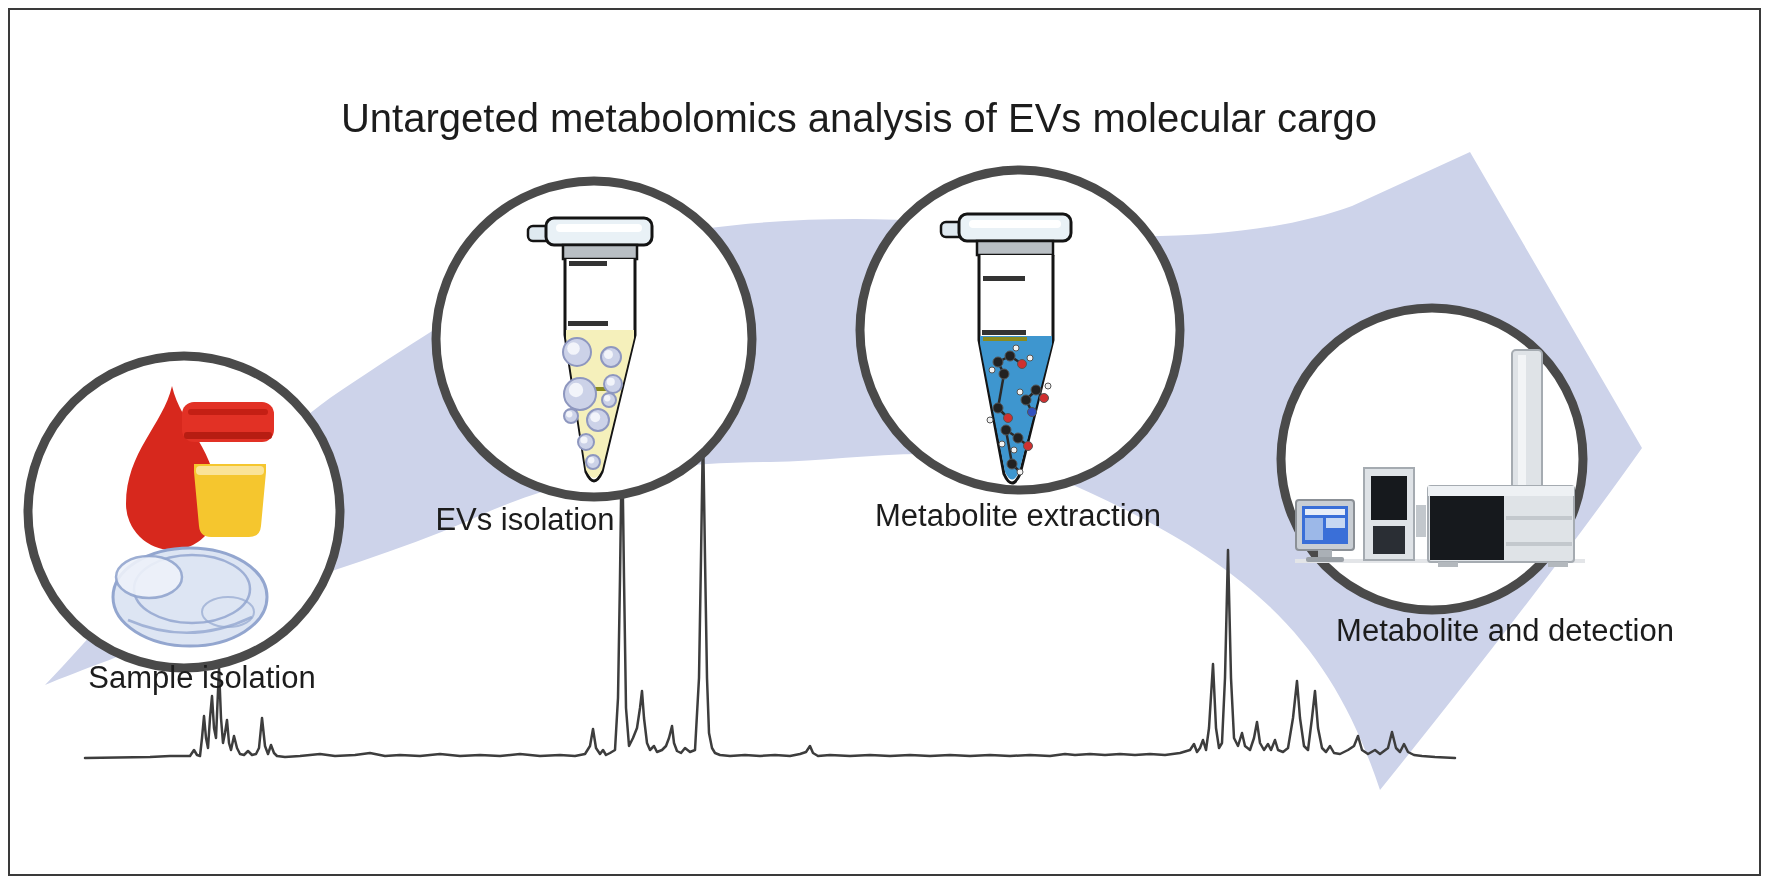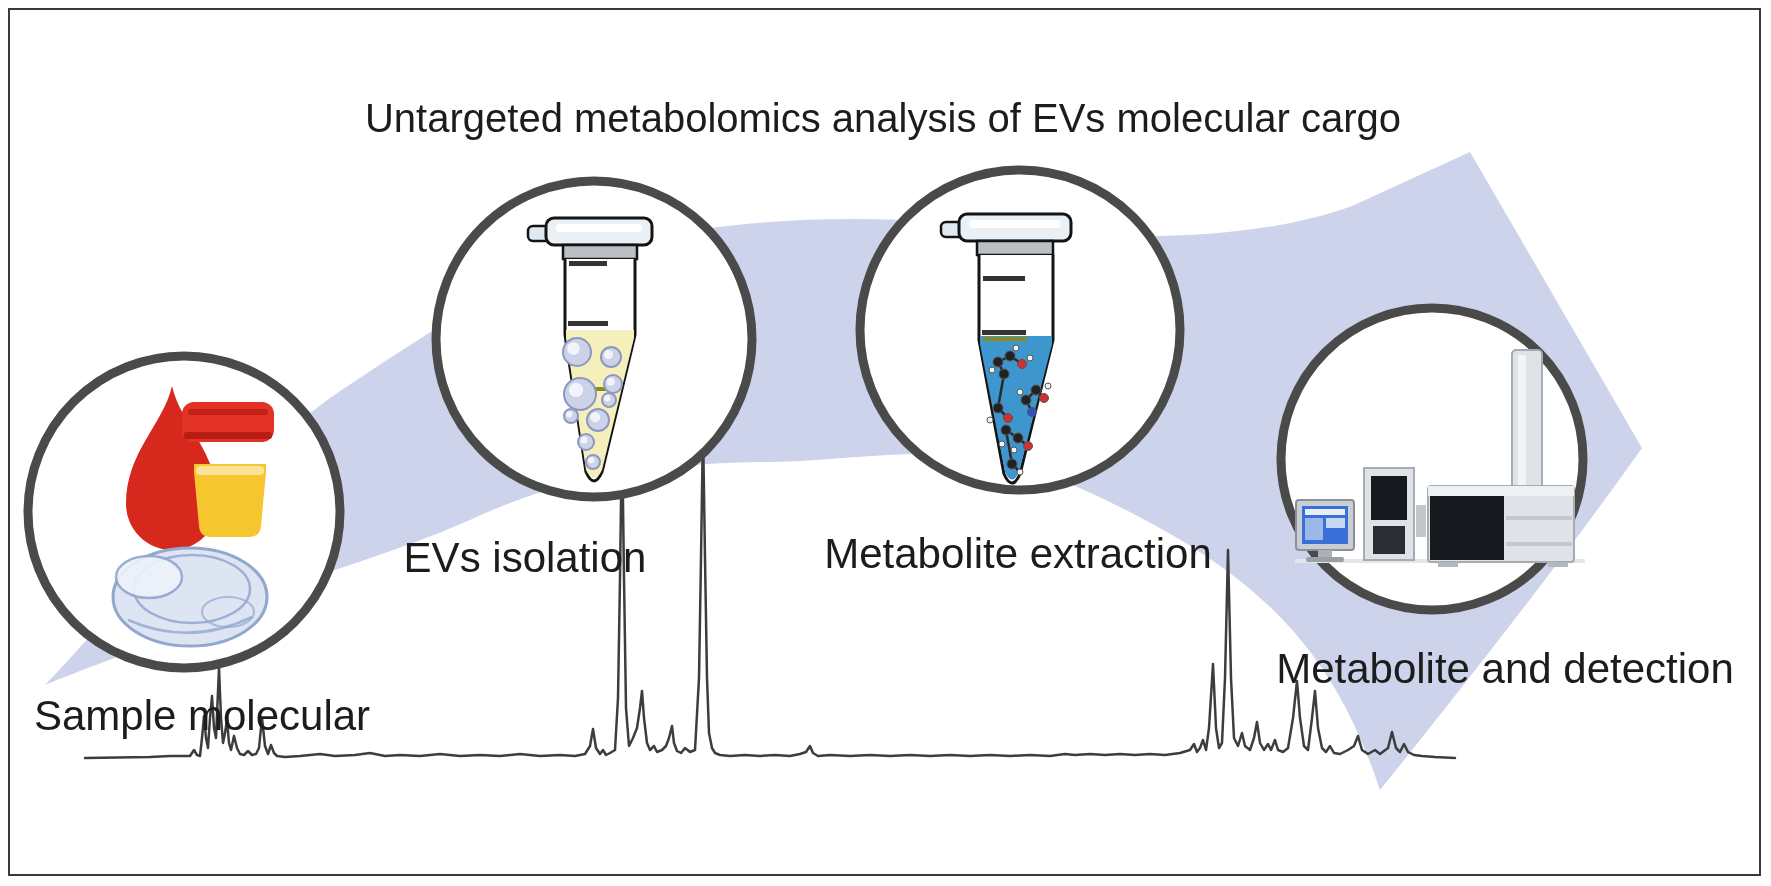--- a/index.html
+++ b/index.html
@@ -13,7 +13,7 @@
   }
   .title{
     position:absolute;top:96px;left:0;width:1718px;text-align:center;
-    font-size:40px;color:var(--ink,#1c1c1c);white-space:nowrap;padding-left:24px;
+    font-size:40px;color:var(--ink,#1c1c1c);white-space:nowrap;
   }
   .step-label{
     position:absolute;transform:translateX(-50%);white-space:nowrap;

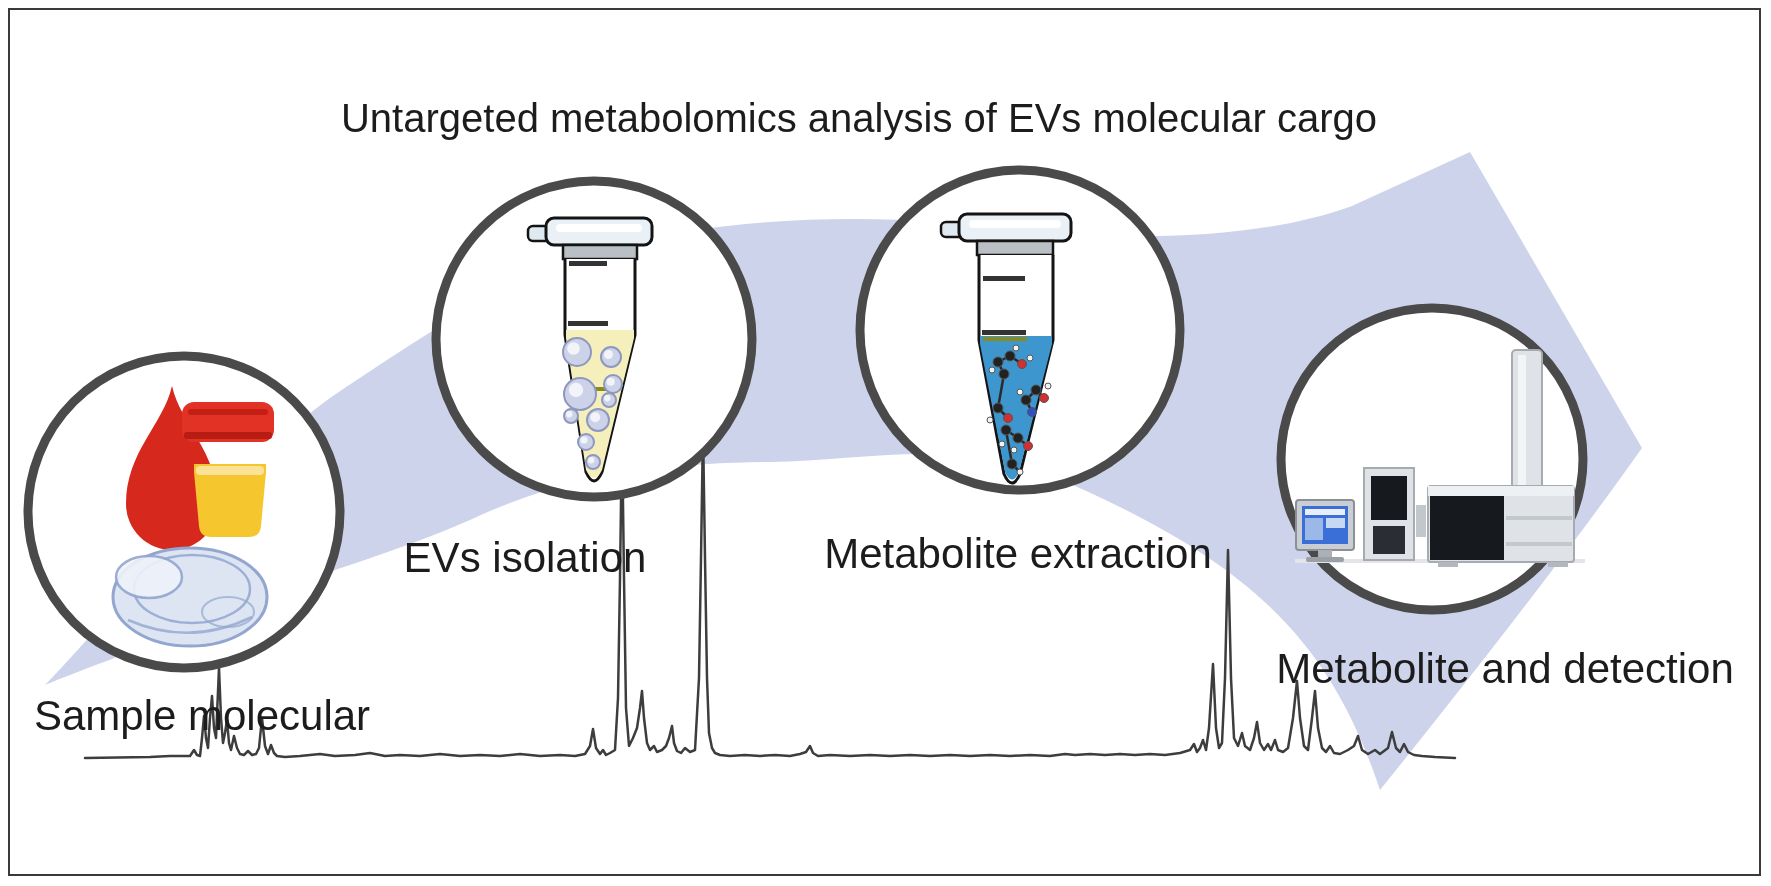--- a/index.html
+++ b/index.html
@@ -17,7 +17,7 @@
   }
   .step-label{
     position:absolute;transform:translateX(-50%);white-space:nowrap;
-    font-size:42px;color:var(--ink,#1c1c1c);margin-top:32px;
+    font-size:31px;color:var(--ink,#1c1c1c);
   }
   #lbl-sample{left:202px;top:660px;}
   #lbl-evs{left:525px;top:502px;}

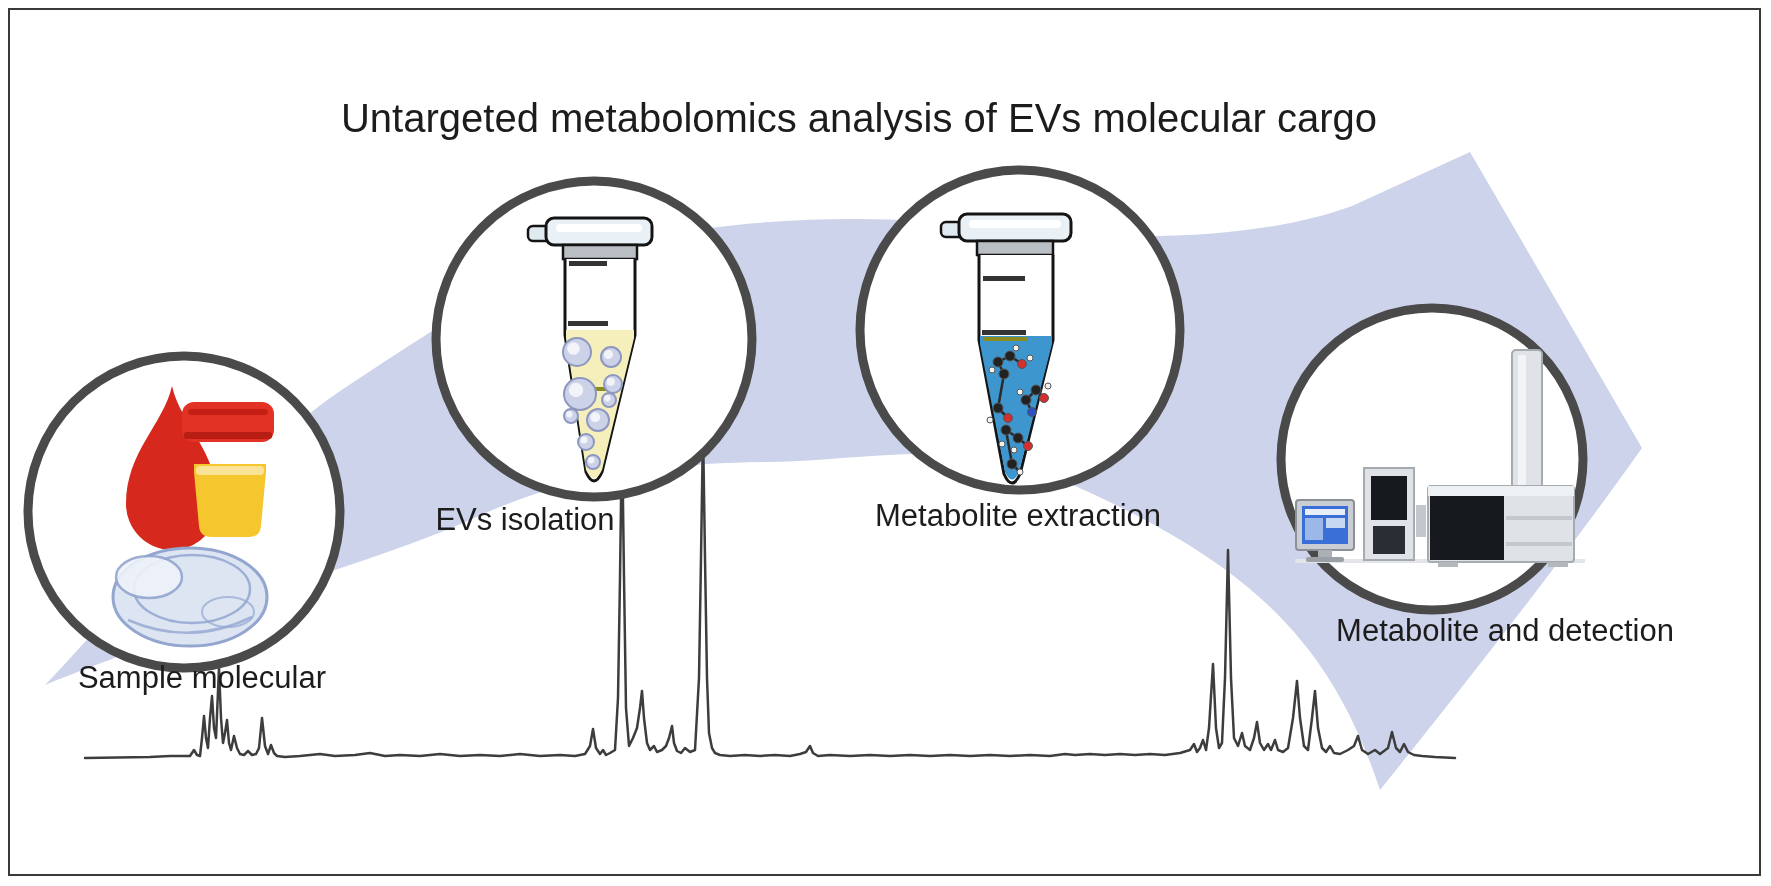--- a/index.html
+++ b/index.html
@@ -187,7 +187,7 @@
     </g>
   </svg>
 
-  <div class="step-label" id="lbl-sample">Sample molecular</div>
+  <div class="step-label" id="lbl-sample">Sample isolation</div>
   <div class="step-label" id="lbl-evs">EVs isolation</div>
   <div class="step-label" id="lbl-metab">Metabolite extraction</div>
   <div class="step-label" id="lbl-sep">Metabolite and detection</div>

